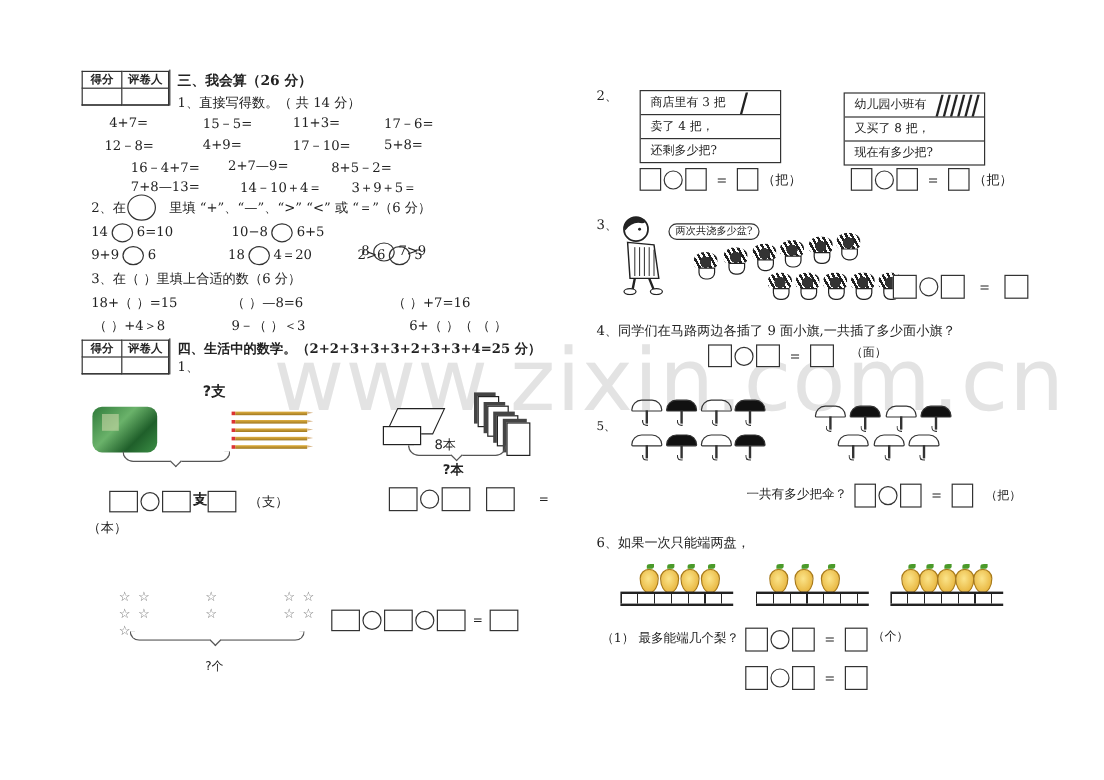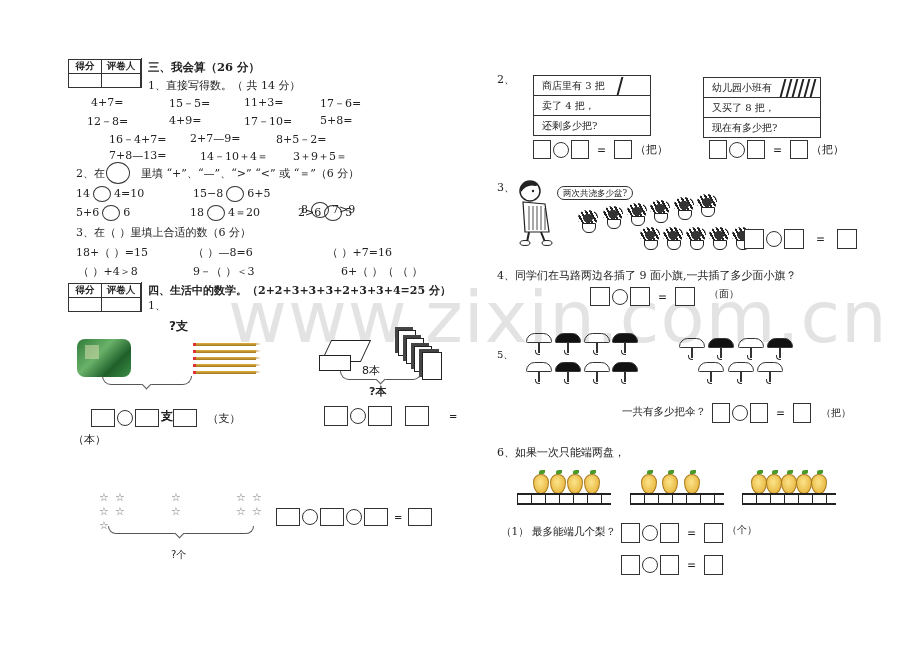--- a/index.html
+++ b/index.html
@@ -98,7 +98,7 @@
   <div class="bigcircle" style="left:106px;top:162px;"></div>
   <div class="abs" style="left:141px;top:166px;">里填 “+”、“—”、“&gt;” “&lt;” 或 “＝”（6 分）</div>
 
-  <div class="abs" style="left:76px;top:186px;"><span>14</span><span class="smallcircle"></span><span>4=10</span></div>
+  <div class="abs" style="left:76px;top:186px;"><span>14</span><span class="smallcircle"></span><span>6=10</span></div>
   <div class="abs" style="left:193px;top:186px;"><span>15−8</span><span class="smallcircle"></span><span>6+5</span></div>
   <div class="abs" style="left:301px;top:202px;"><span>8</span><span class="smallcircle"></span><span>7&gt;9</span></div>
 

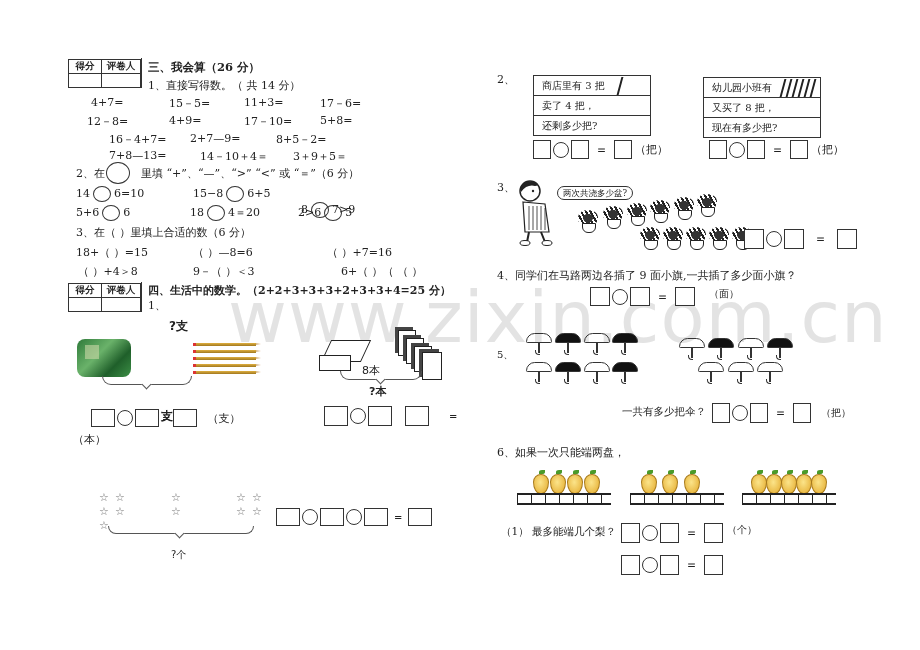--- a/index.html
+++ b/index.html
@@ -99,7 +99,7 @@
   <div class="abs" style="left:141px;top:166px;">里填 “+”、“—”、“&gt;” “&lt;” 或 “＝”（6 分）</div>
 
   <div class="abs" style="left:76px;top:186px;"><span>14</span><span class="smallcircle"></span><span>6=10</span></div>
-  <div class="abs" style="left:193px;top:186px;"><span>15−8</span><span class="smallcircle"></span><span>6+5</span></div>
+  <div class="abs" style="left:193px;top:186px;"><span>10−8</span><span class="smallcircle"></span><span>6+5</span></div>
   <div class="abs" style="left:301px;top:202px;"><span>8</span><span class="smallcircle"></span><span>7&gt;9</span></div>
 
   <div class="abs" style="left:76px;top:205px;"><span>5+6</span><span class="smallcircle"></span><span>6</span></div>

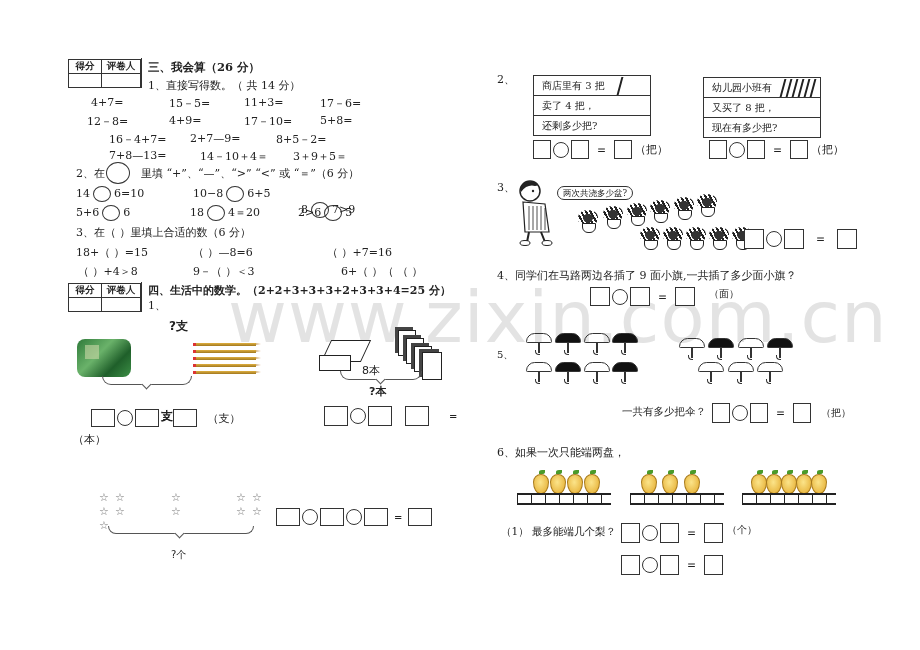--- a/index.html
+++ b/index.html
@@ -102,7 +102,7 @@
   <div class="abs" style="left:193px;top:186px;"><span>10−8</span><span class="smallcircle"></span><span>6+5</span></div>
   <div class="abs" style="left:301px;top:202px;"><span>8</span><span class="smallcircle"></span><span>7&gt;9</span></div>
 
-  <div class="abs" style="left:76px;top:205px;"><span>5+6</span><span class="smallcircle"></span><span>6</span></div>
+  <div class="abs" style="left:76px;top:205px;"><span>9+9</span><span class="smallcircle"></span><span>6</span></div>
   <div class="abs" style="left:190px;top:205px;"><span>18</span><span class="smallcircle"></span><span>4＝20</span></div>
   <div class="abs" style="left:298px;top:205px;"><span>2&gt;6</span><span class="smallcircle"></span><span>5</span></div>
 

